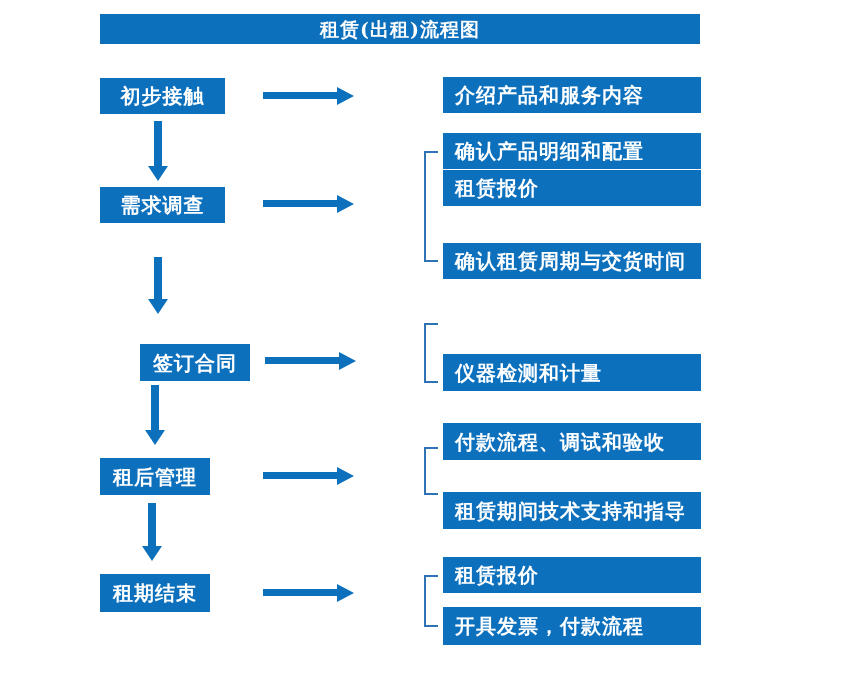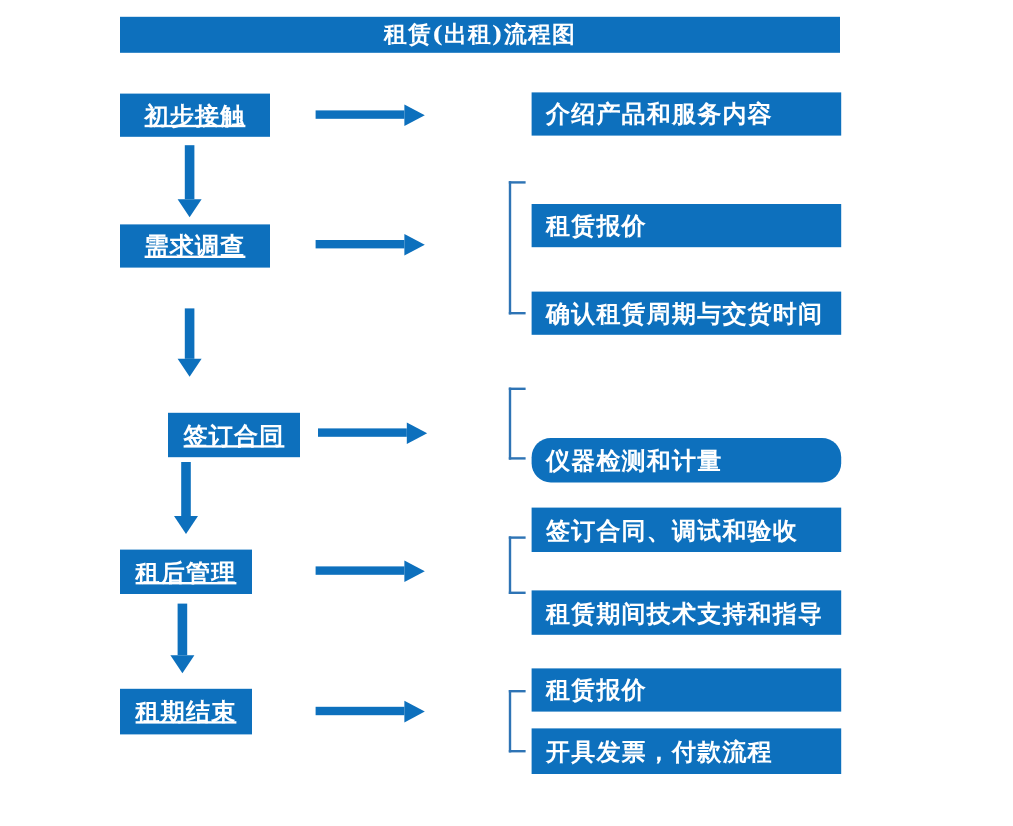--- a/index.html
+++ b/index.html
@@ -38,7 +38,6 @@
   }
   .step-box {
     justify-content: center;
-    text-decoration: underline;
   }
   .out-box {
     left: 443px; width: 258px;

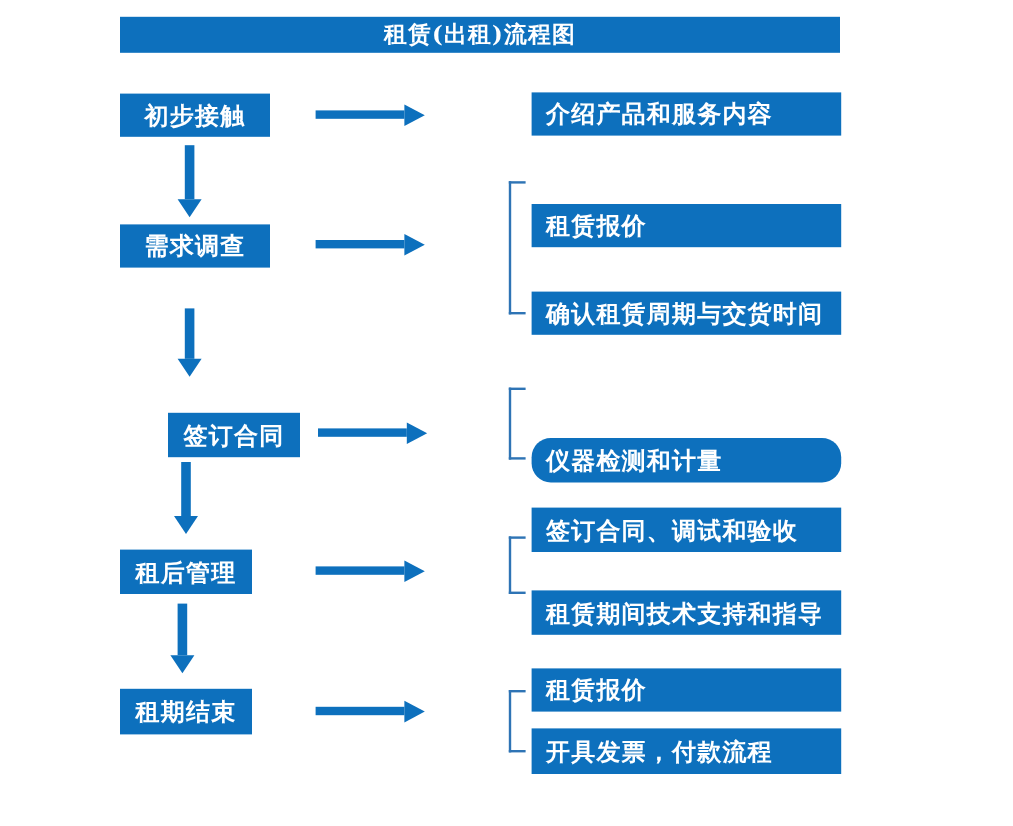--- a/index.html
+++ b/index.html
@@ -120,6 +120,7 @@
 
   <div class="box out-box" style="top:77px;  height:36px;">介绍产品和服务内容</div>
 
+  <div class="box out-box" style="top:133px; height:36px;">确认产品明细和配置</div>
   <div class="box out-box" style="top:170px; height:36px;text-align:center;">租赁报价</div>
   <div class="box out-box" style="top:243px; height:36px;text-align:right;">确认租赁周期与交货时间</div>
 

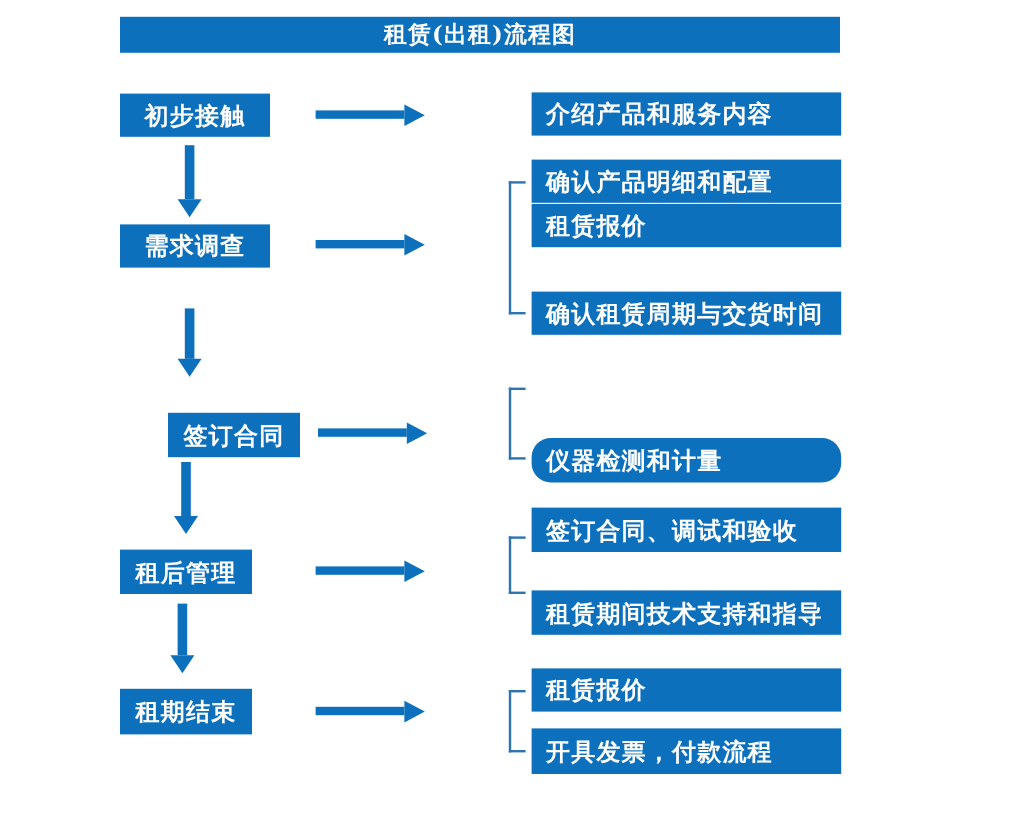--- a/index.html
+++ b/index.html
@@ -124,7 +124,7 @@
   <div class="box out-box" style="top:170px; height:36px;text-align:center;">租赁报价</div>
   <div class="box out-box" style="top:243px; height:36px;text-align:right;">确认租赁周期与交货时间</div>
 
-  <div class="box out-box" style="top:365px; height:37px;border-radius:16px;">仪器检测和计量</div>
+  <div class="box out-box" style="top:354px; height:37px;">仪器检测和计量</div>
 
   <div class="box out-box" style="top:423px; height:37px;">签订合同、调试和验收</div>
   <div class="box out-box" style="top:492px; height:37px;">租赁期间技术支持和指导</div>

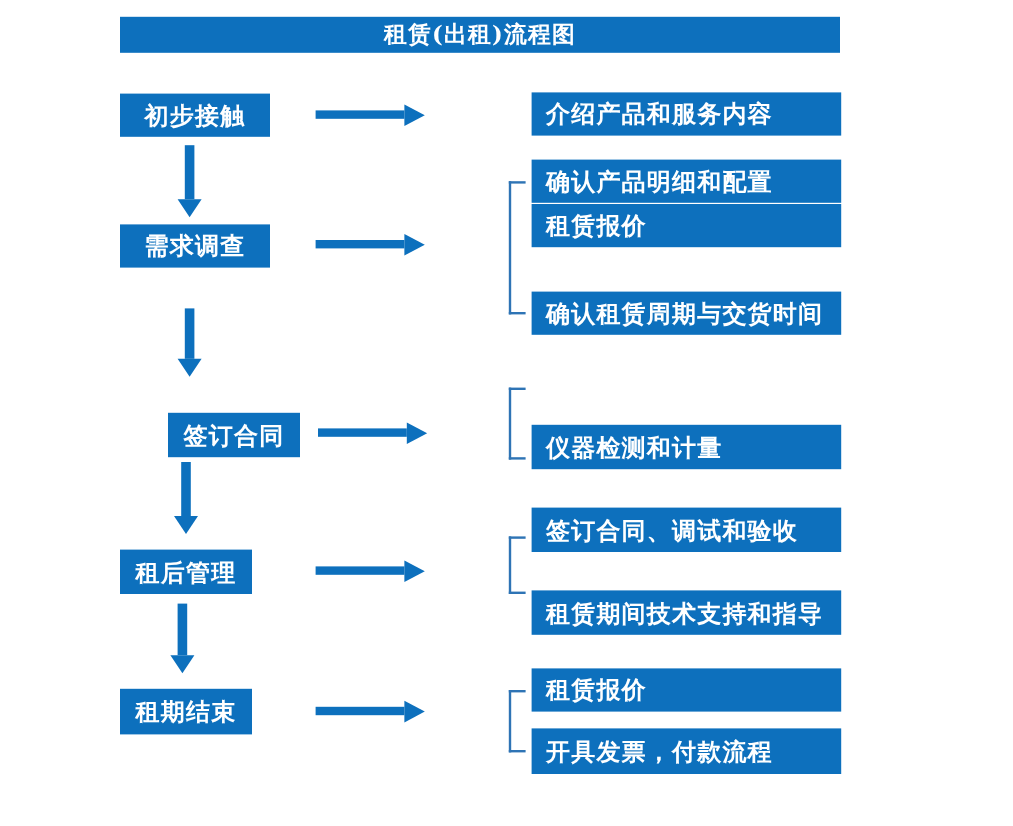--- a/index.html
+++ b/index.html
@@ -126,7 +126,7 @@
 
   <div class="box out-box" style="top:354px; height:37px;">仪器检测和计量</div>
 
-  <div class="box out-box" style="top:423px; height:37px;">签订合同、调试和验收</div>
+  <div class="box out-box" style="top:423px; height:37px;">付款流程、调试和验收</div>
   <div class="box out-box" style="top:492px; height:37px;">租赁期间技术支持和指导</div>
 
   <div class="box out-box" style="top:557px; height:36px;">租赁报价</div>

